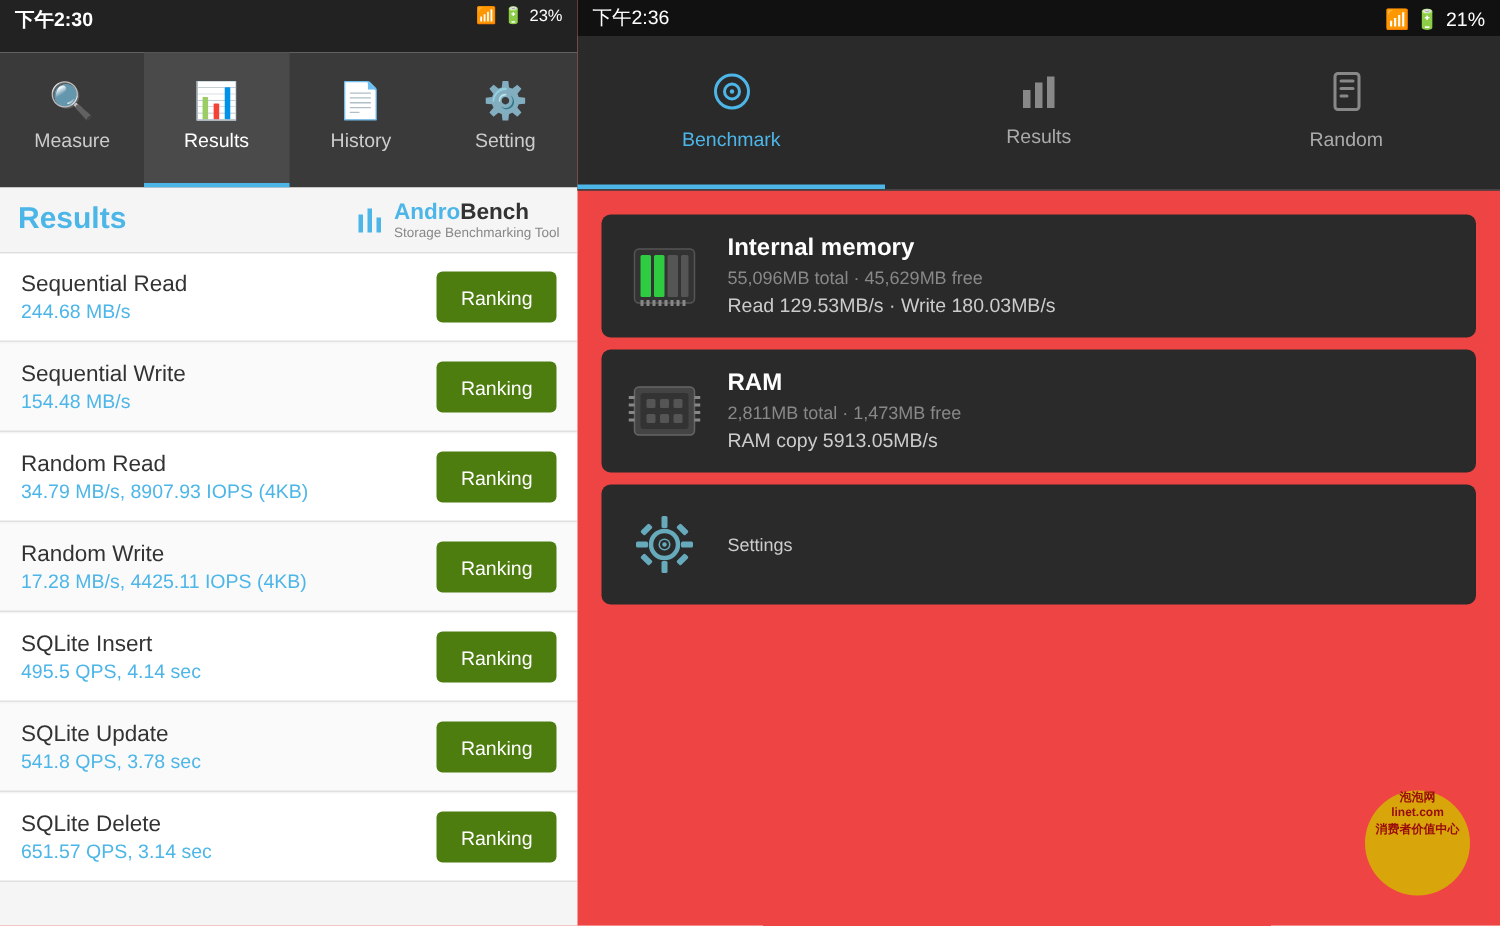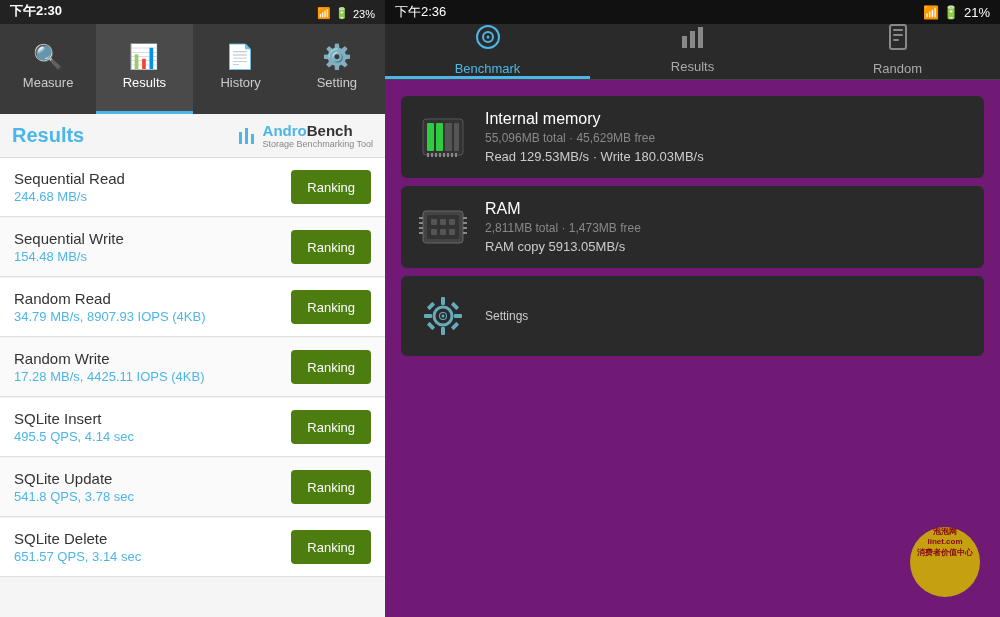--- a/index.html
+++ b/index.html
@@ -29,8 +29,8 @@
       padding: 4px 10px;
       display: flex;
       justify-content: space-between;
-      align-items: flex-end;
-      height: 24px;
+      align-items: flex-start;
+      height: 35px;
     }
     .status-bar-left .time { font-weight: bold; }
     .status-bar-left .icons { display: flex; align-items: center; gap: 4px; font-size: 11px; }

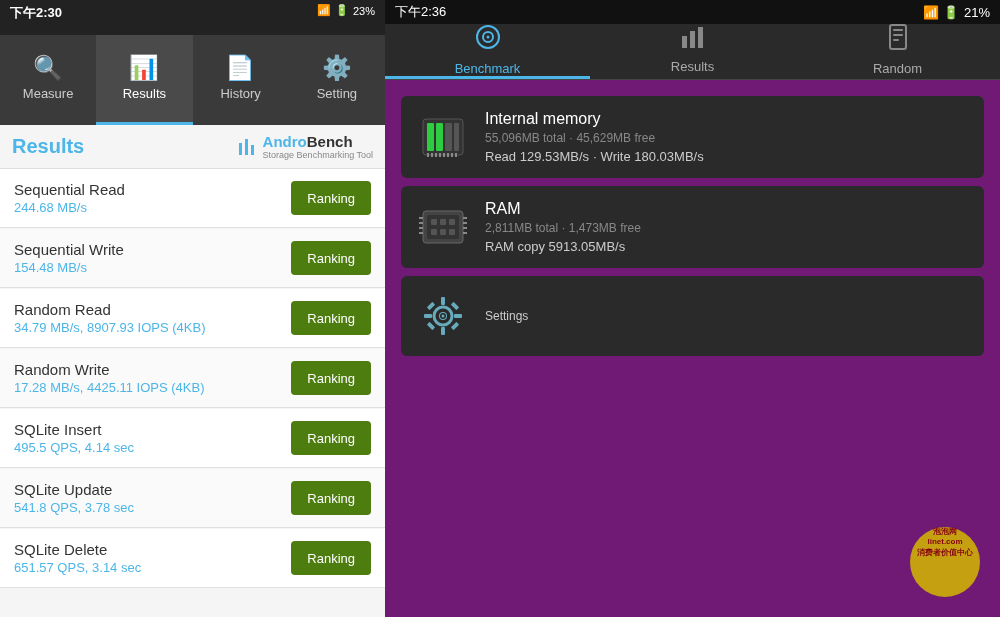--- a/index.html
+++ b/index.html
@@ -135,7 +135,7 @@
     .right-panel {
       width: 615px;
       height: 617px;
-      background: #701a75;
+      background: #ef4444;
       display: flex;
       flex-direction: column;
       flex-shrink: 0;

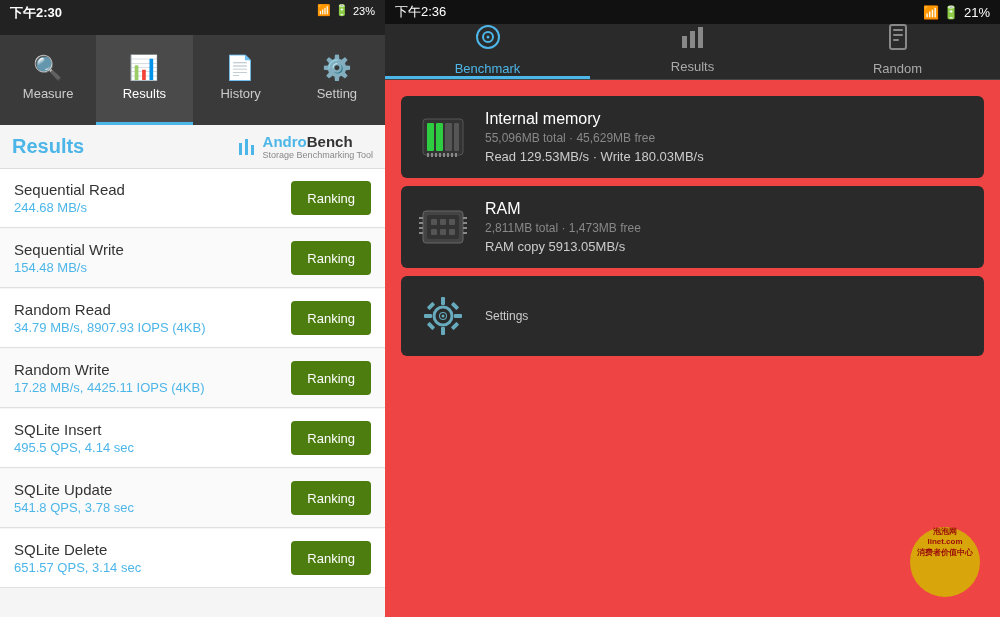--- a/index.html
+++ b/index.html
@@ -157,7 +157,7 @@
     .nav-tabs-right {
       background: #2a2a2a;
       display: flex;
-      height: 56px;
+      height: 103px;
       border-bottom: 1px solid #444;
     }
     .nav-tab-right {

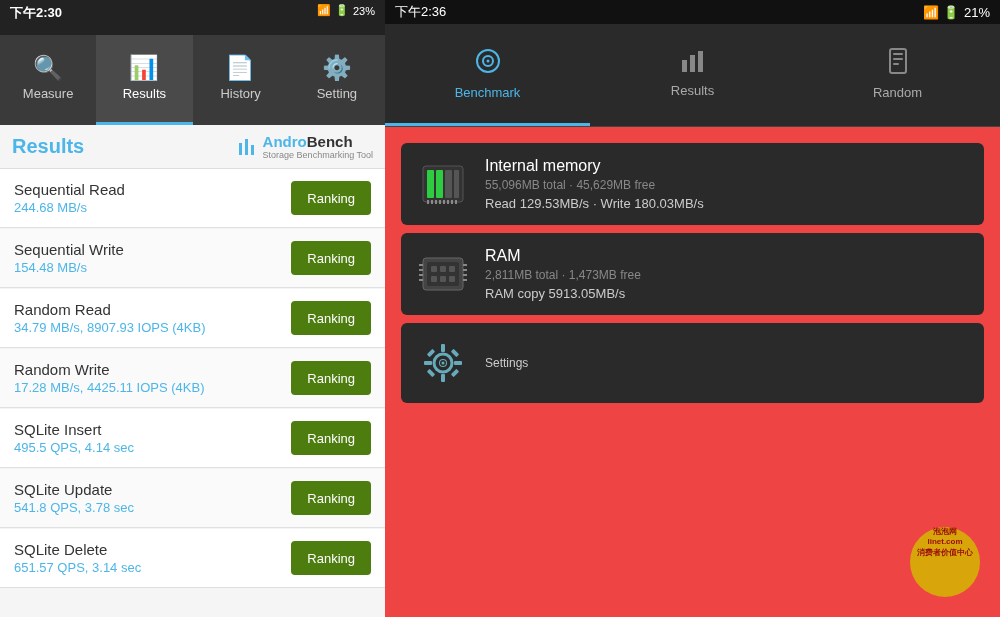--- a/index.html
+++ b/index.html
@@ -211,7 +211,7 @@
     .memory-title {
       color: #fff;
       font-size: 16px;
-      font-weight: normal;
+      font-weight: bold;
     }
     .memory-sub {
       color: #888;

